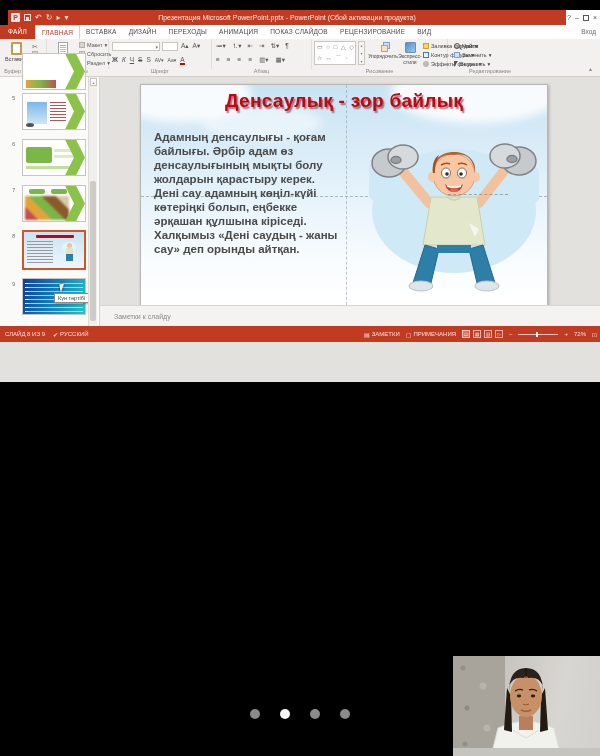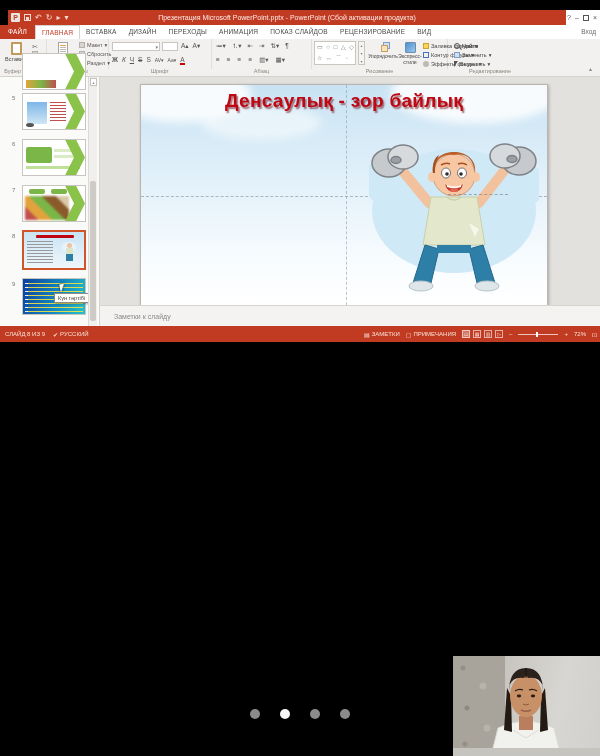--- a/index.html
+++ b/index.html
@@ -65,7 +65,7 @@
   .collapse{position:absolute;right:8px;top:26px;font-size:6px;color:#8a8780;}
 
   
-  .content{position:absolute;left:0;top:77px;width:600px;height:249px;background:#e3e1de;}
+  .content{position:absolute;left:0;top:77px;width:600px;height:305px;background:#e3e1de;}
   .thumb-panel{position:absolute;left:0;top:0;width:100px;height:249px;background:#fafaf9;border-right:1px solid #d6d3cf;}
   .tscroll{position:absolute;left:88px;top:0;width:9px;height:249px;background:#f1efed;border-left:1px solid #ddd9d4;}
   .tscroll .up{position:absolute;left:1px;top:1px;width:7px;height:8px;background:#fff;border:1px solid #c5c1bb;font-size:4px;color:#888;text-align:center;line-height:7px;}

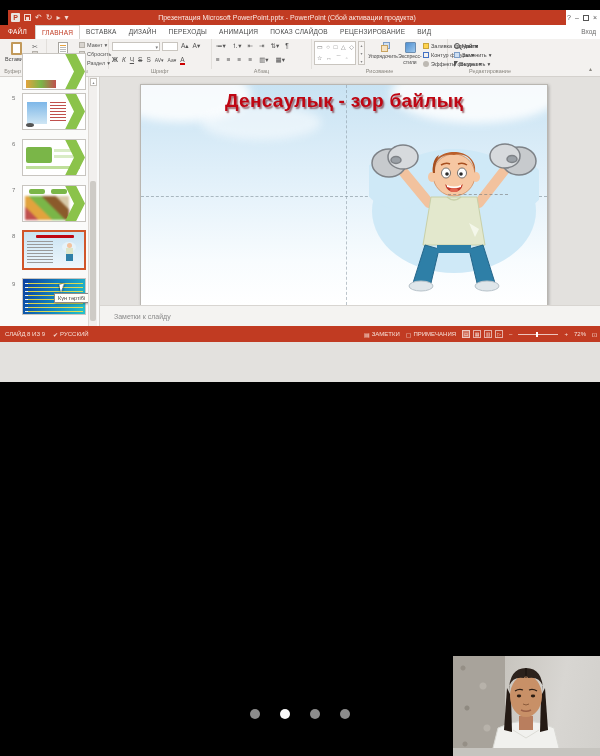--- a/index.html
+++ b/index.html
@@ -363,6 +363,7 @@
       <div class="guide-v"></div>
       <div class="guide-h"></div>
       <div class="s-title">Денсаулық - зор байлық</div>
+      <div class="s-body">Адамның денсаулығы - қоғам байлығы. Әрбір адам өз денсаулығының мықты болу жолдарын қарастыру керек. Дені сау адамның көңіл-күйі көтеріңкі болып, еңбекке әрқашан құлшына кіріседі. Халқымыз «Дені саудың - жаны сау» деп орынды айтқан.</div>
 
       <svg class="boy" width="170" height="186" viewBox="0 0 170 186">
         <ellipse cx="85" cy="100" rx="82" ry="62" fill="#cfe9f7"></ellipse>

